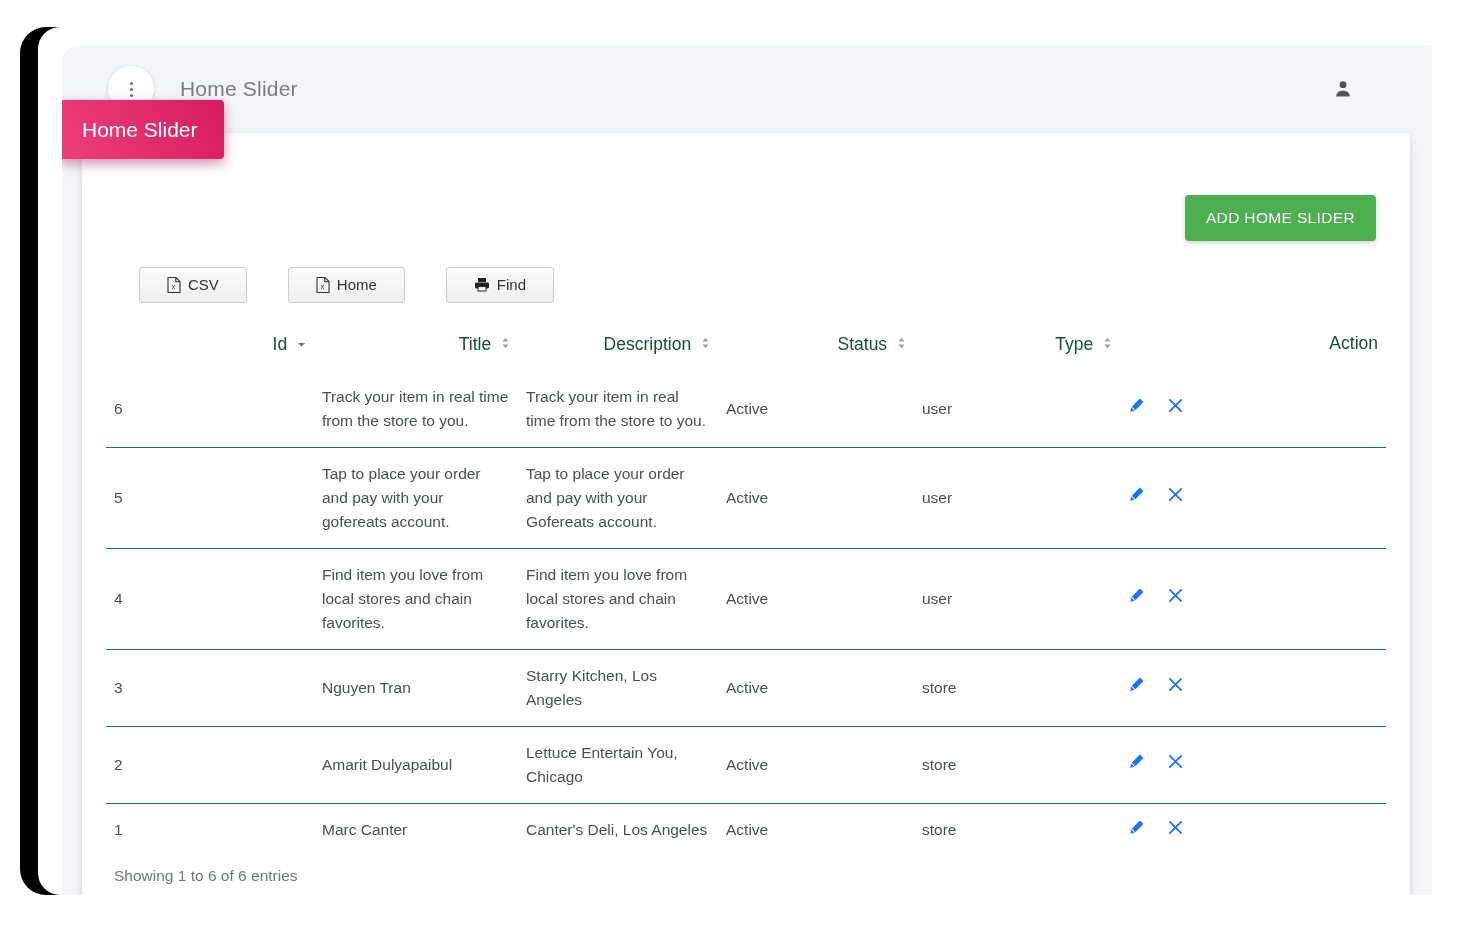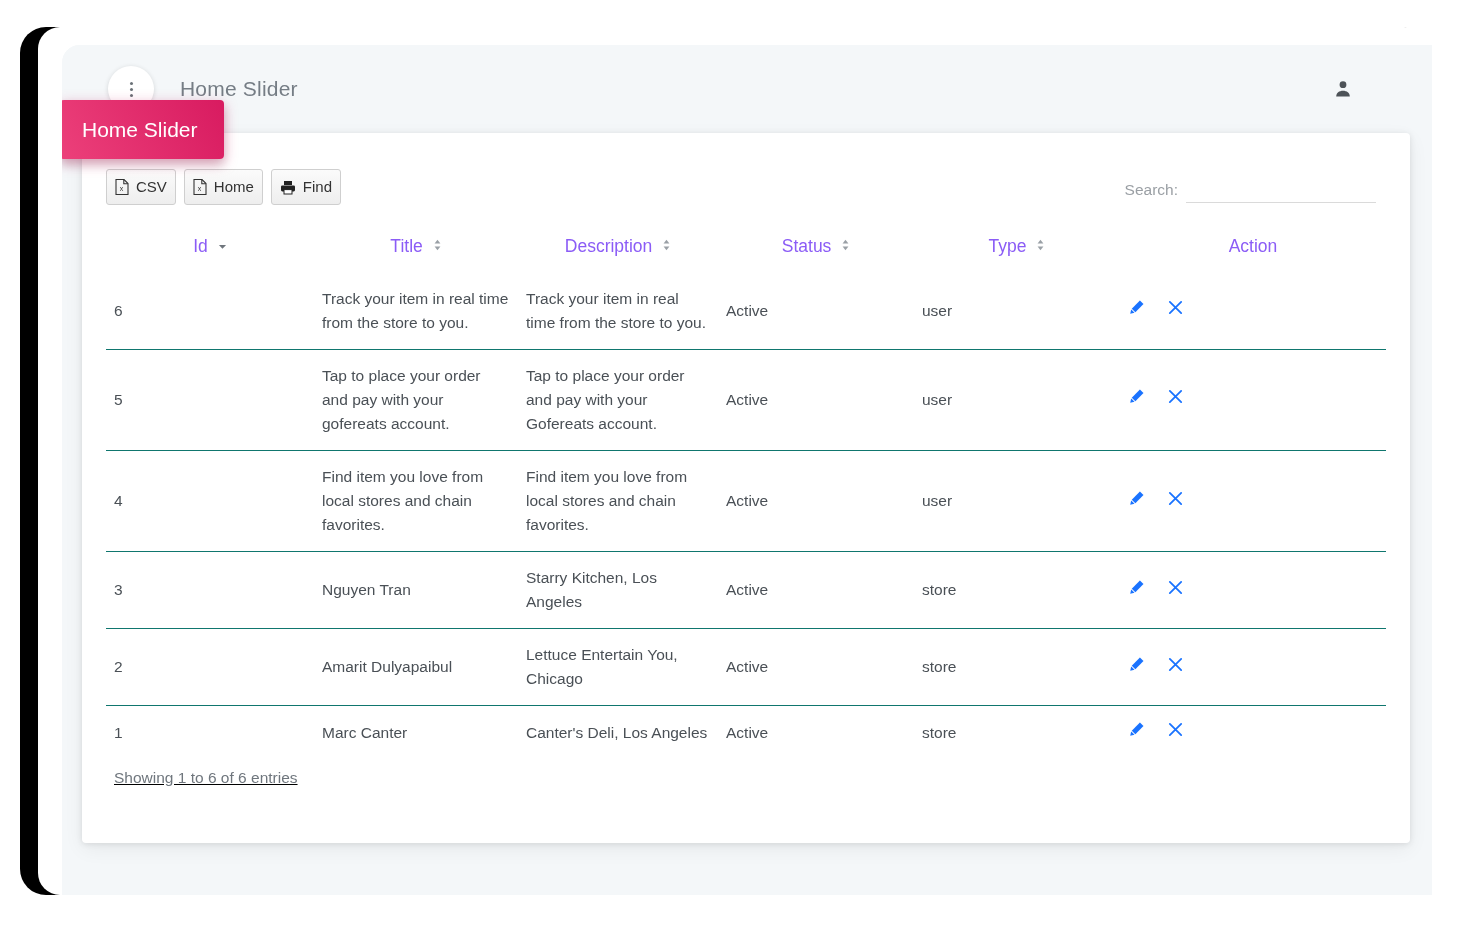--- a/index.html
+++ b/index.html
@@ -242,6 +242,9 @@
 
       <div class="card-body">
 
+        <div class="add-row">
+          <button class="btn-add">ADD HOME SLIDER</button>
+        </div>
 
         <div class="tools-row">
           <div class="export-btns">

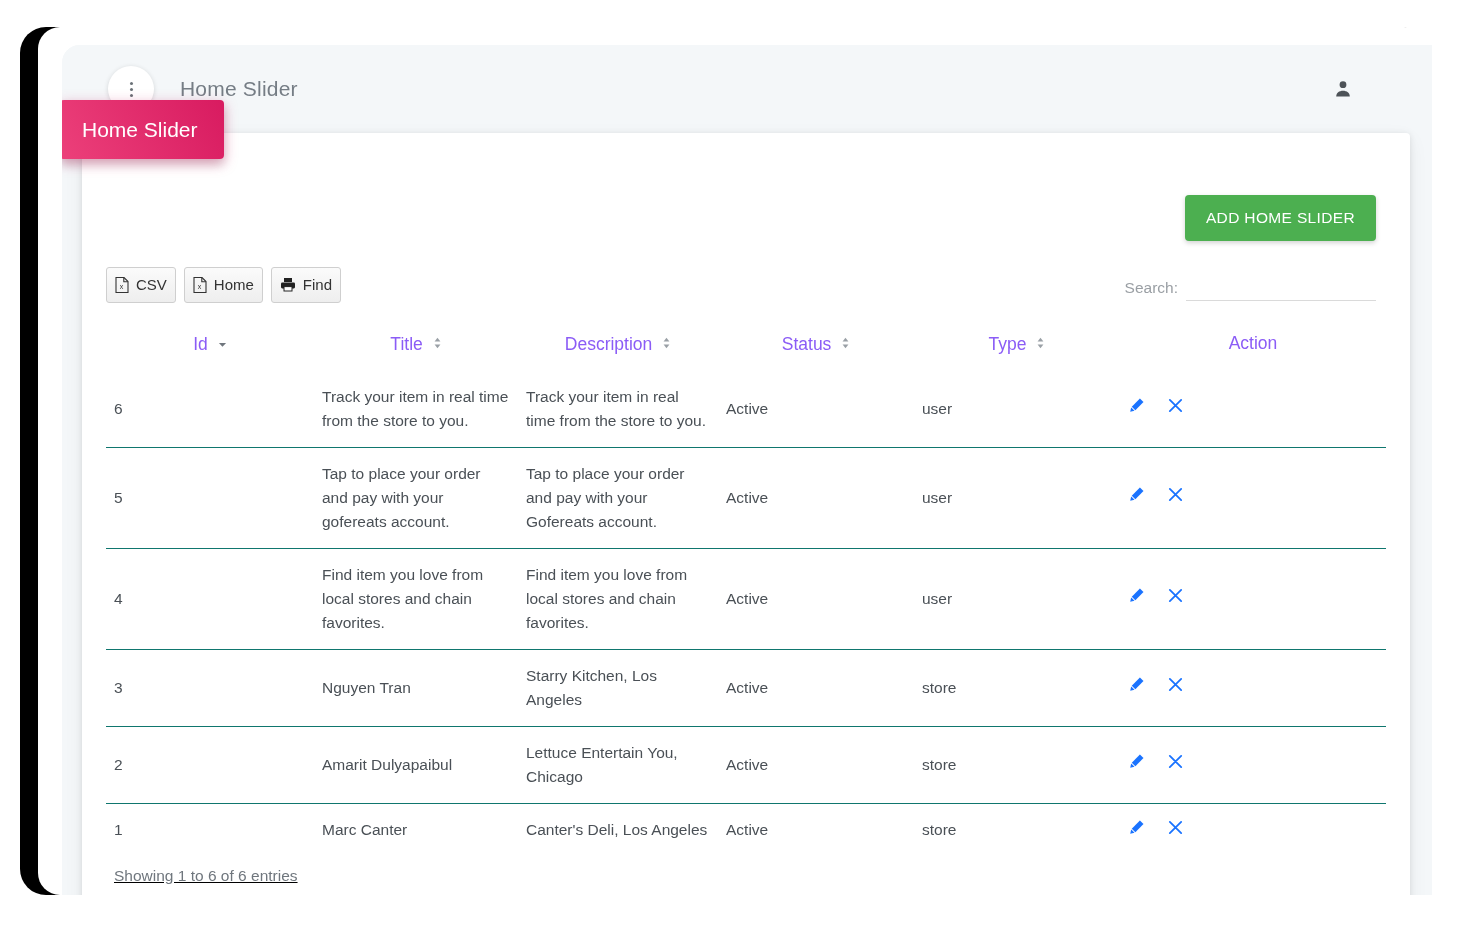--- a/index.html
+++ b/index.html
@@ -128,13 +128,14 @@
     background: linear-gradient(#fbfbfb,#eeeeee);
     border: 1px solid #cfcfcf;
     border-radius: 3px;
-    padding: 8px 8px;
+    padding: 8px 27px;
     font-size: 15px;
     color: #333;
     display: flex; align-items: center; gap: 7px;
     cursor: pointer;
     font-family: "Liberation Sans", sans-serif;
     line-height: 1.2;
+    margin-left: 33px;
   }
   .btn-export svg { display: block; }
 

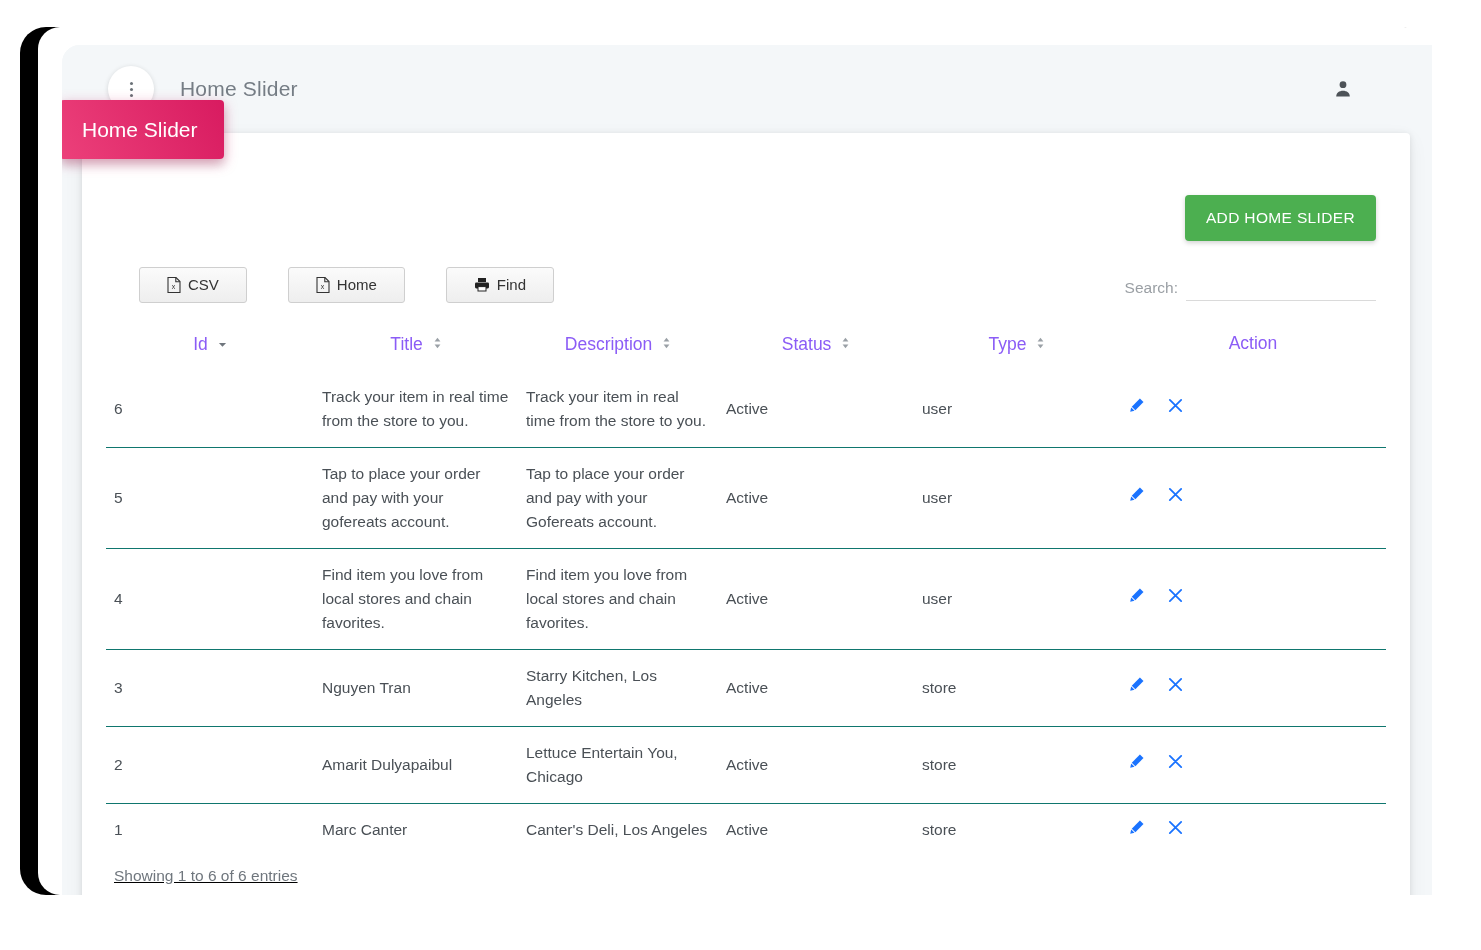--- a/index.html
+++ b/index.html
@@ -285,10 +285,6 @@
 
           </div>
 
-          <div class="search-wrap">
-            <span class="search-label">Search:</span>
-            <input class="search-input" type="text" placeholder="" style="">
-          </div>
         </div>
 
         <table class="dt">

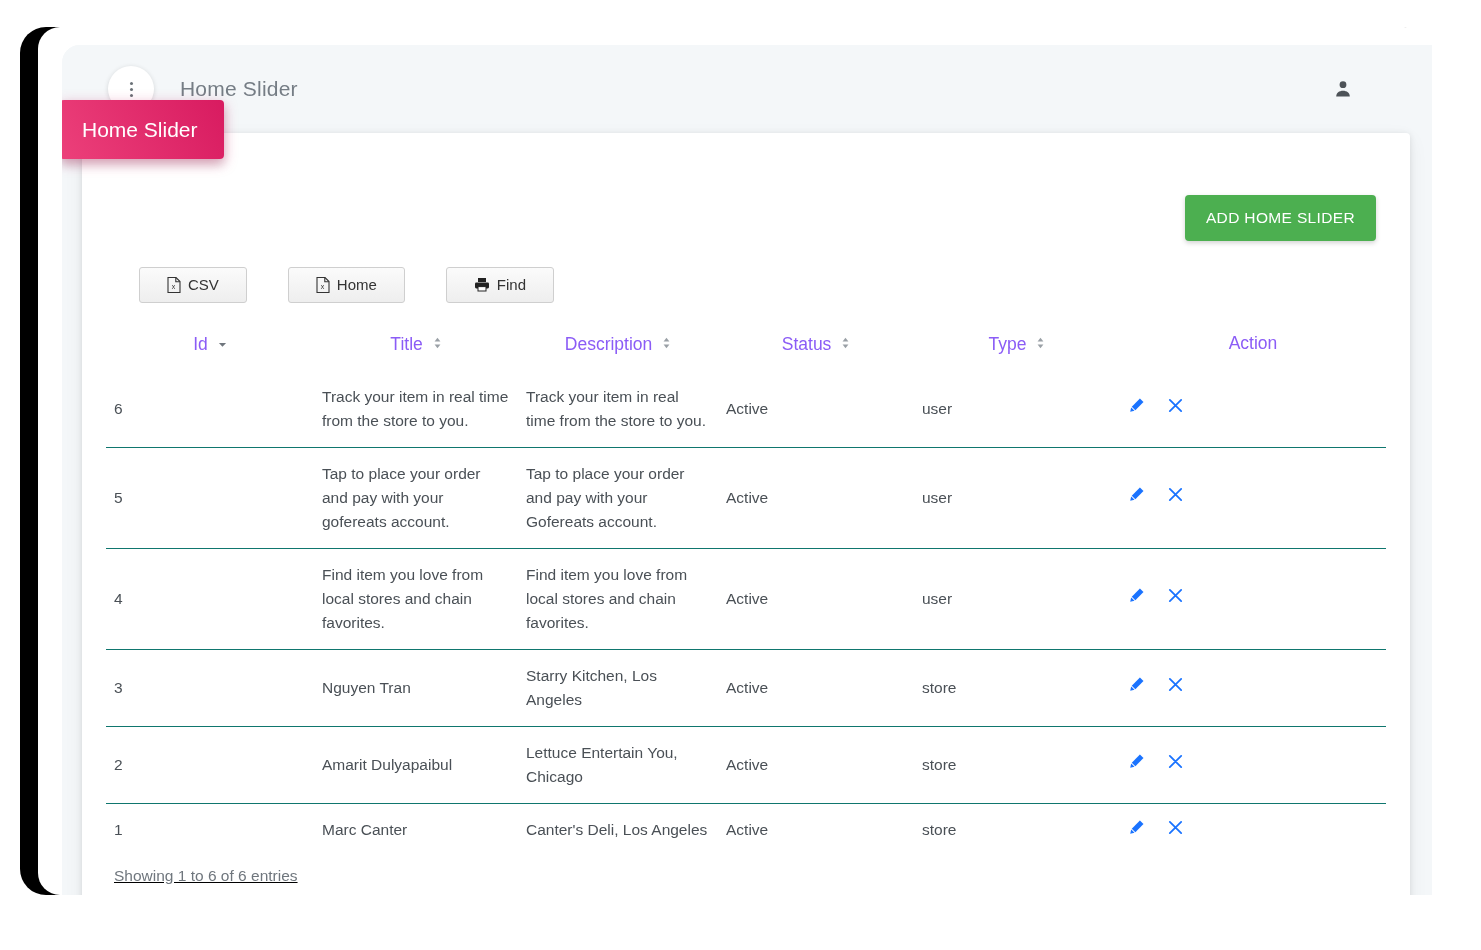--- a/index.html
+++ b/index.html
@@ -163,10 +163,10 @@
     margin-top: 18px;
   }
   table.dt th {
-    text-align: center;
+    text-align: right;
     font-weight: normal;
     font-size: 17.5px;
-    color: #8b5cf6;
+    color: #14532d;
     padding: 12px 8px 16px 8px;
     white-space: nowrap;
   }

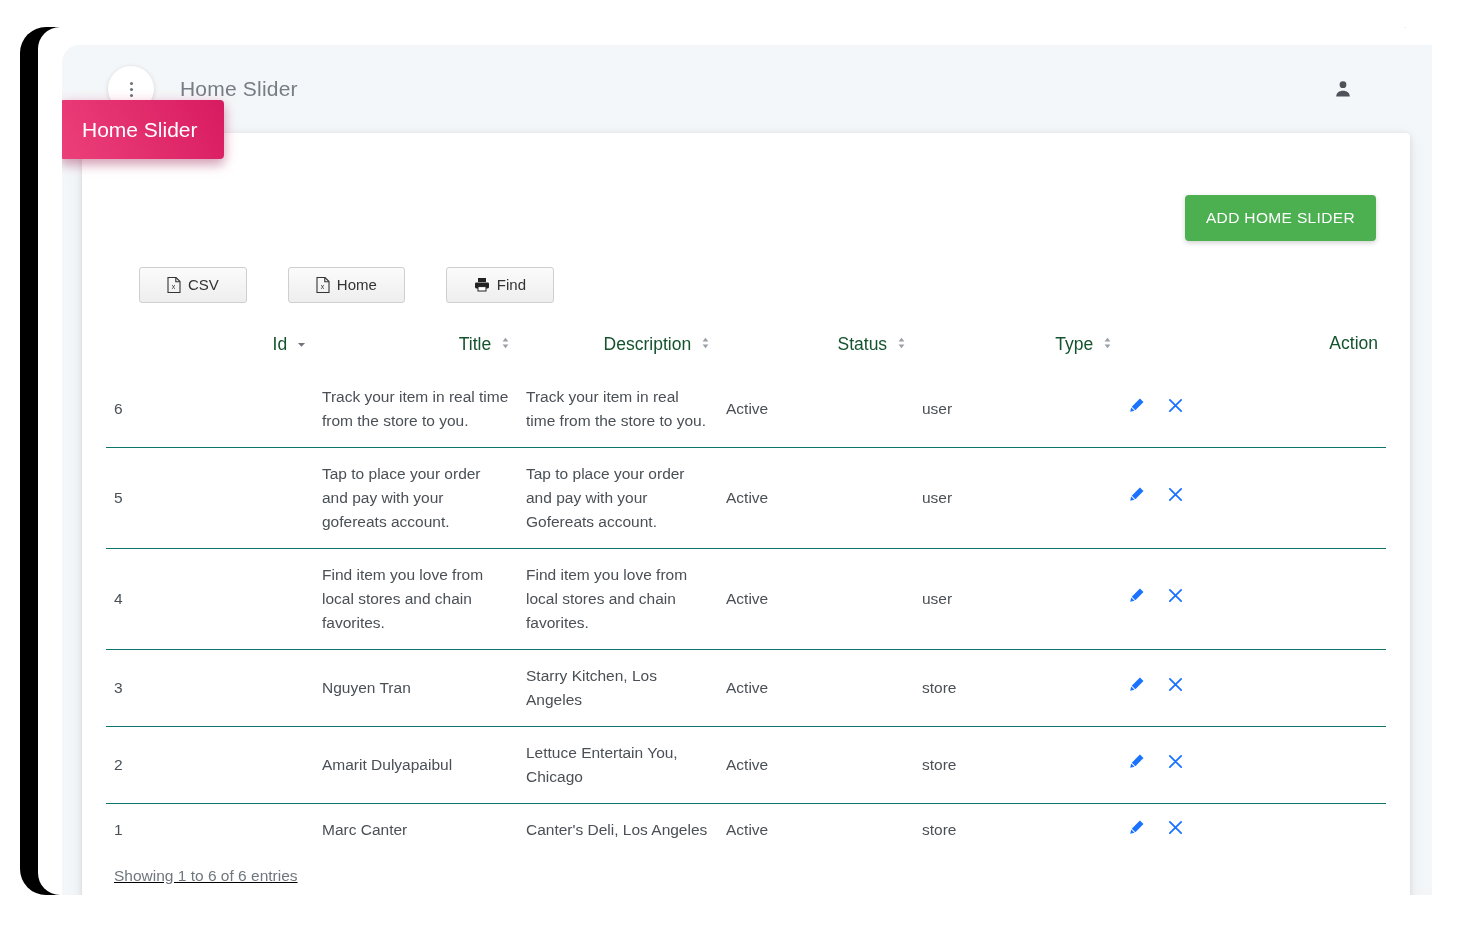--- a/index.html
+++ b/index.html
@@ -202,7 +202,6 @@
     align-items: center;
     justify-content: space-between;
     padding: 10px 10px 0 8px;
-    text-decoration: underline;
   }
   .info-text { font-size: 15.5px; color: #6f767d; }
   .pagination {

